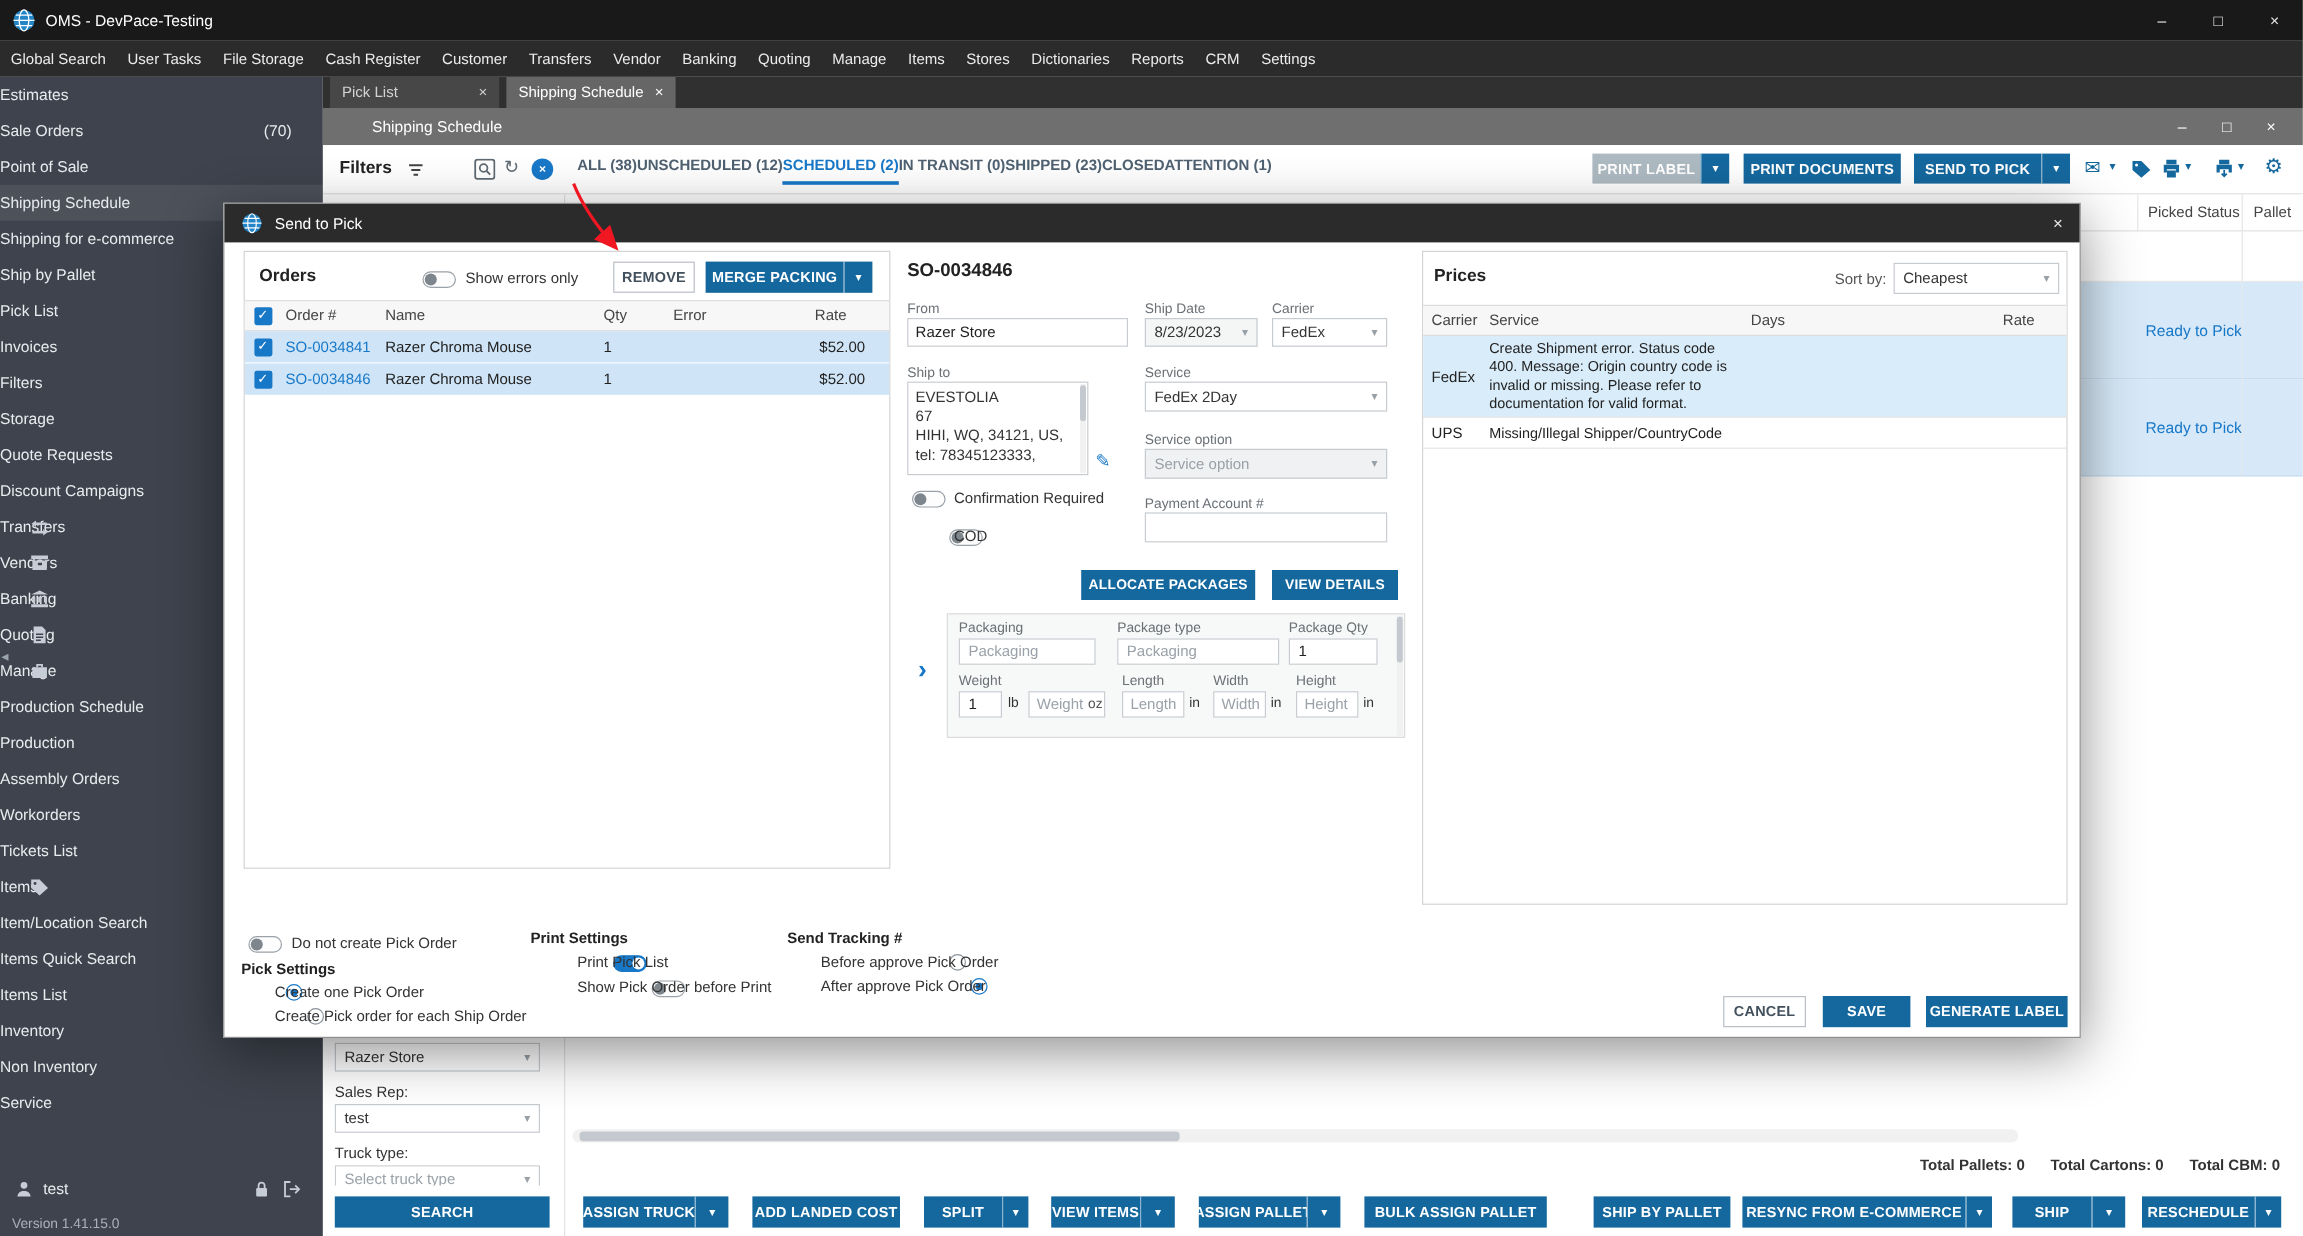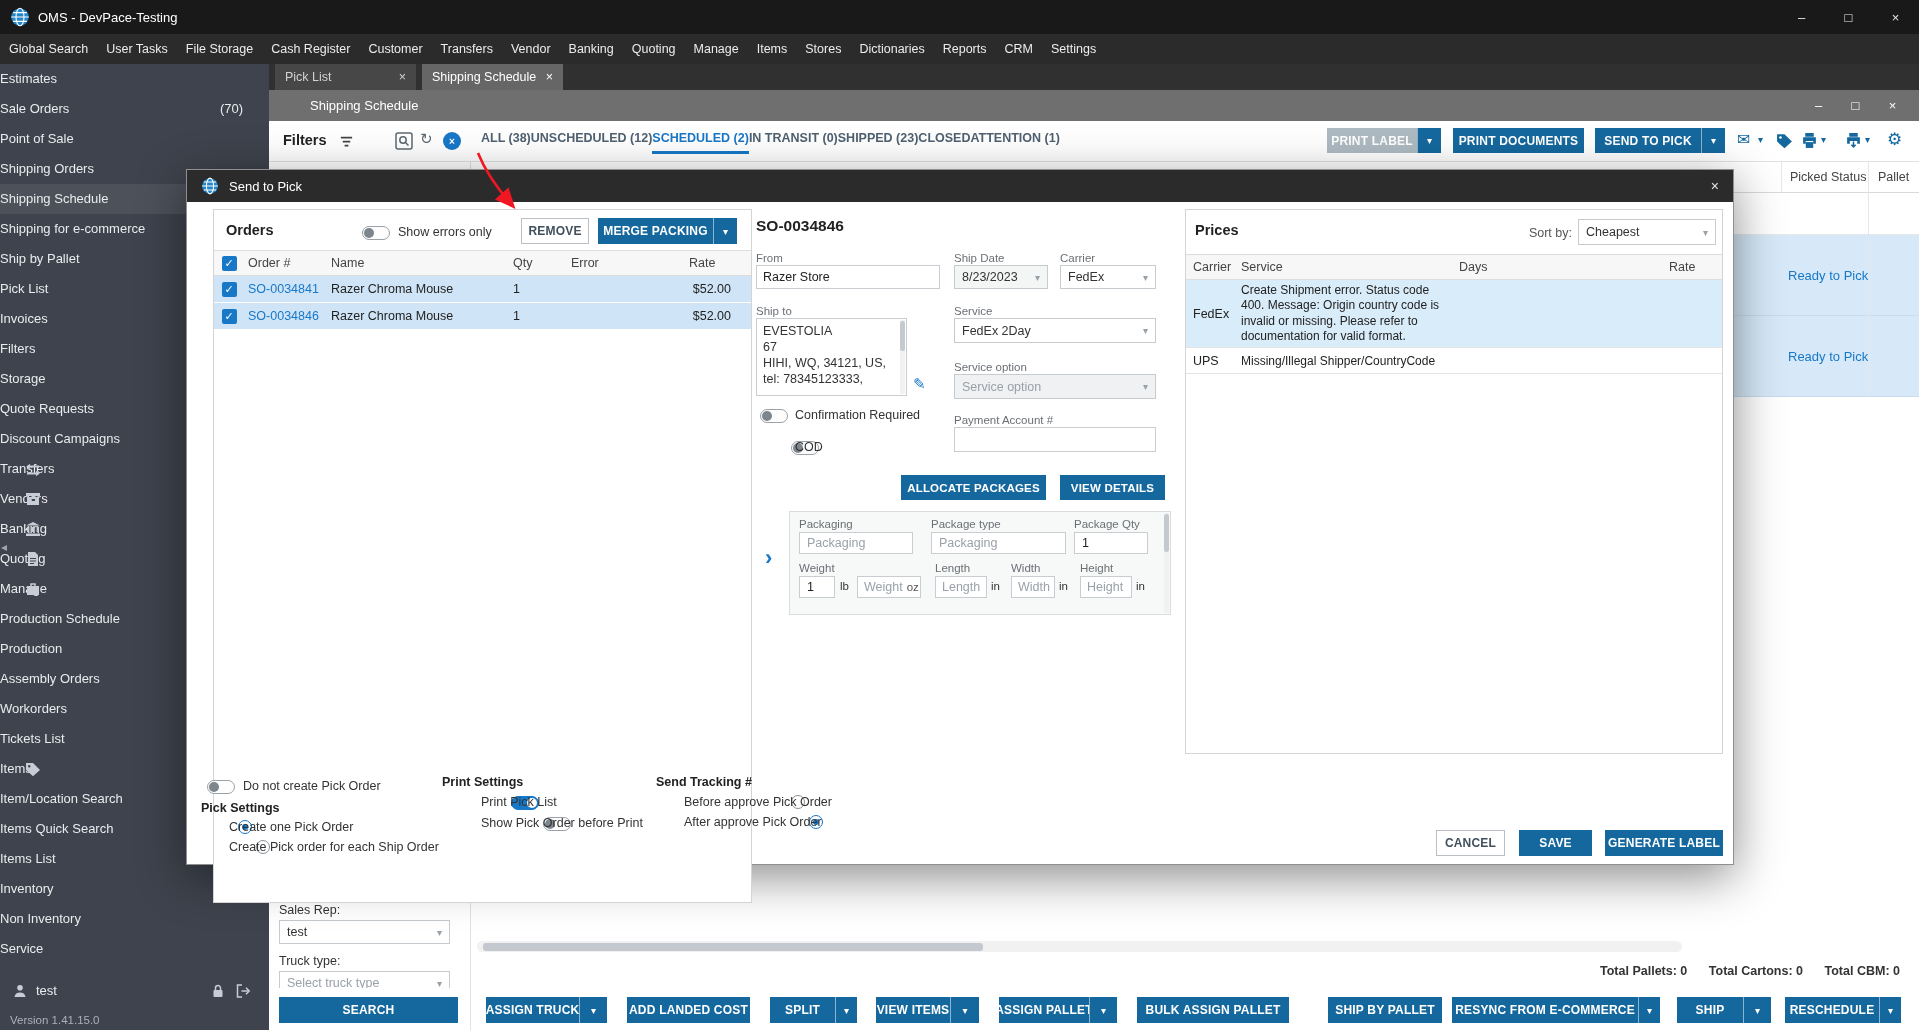--- a/index.html
+++ b/index.html
@@ -134,7 +134,6 @@
     <span class="badge">(70)</span>
   </div>
   <div class="si">Point of Sale</div>
-  <div class="si">Shipping Orders</div>
   <div class="si hl">Shipping Schedule</div>
   <div class="si">Shipping for e-commerce</div>
   <div class="si">Ship by Pallet</div>

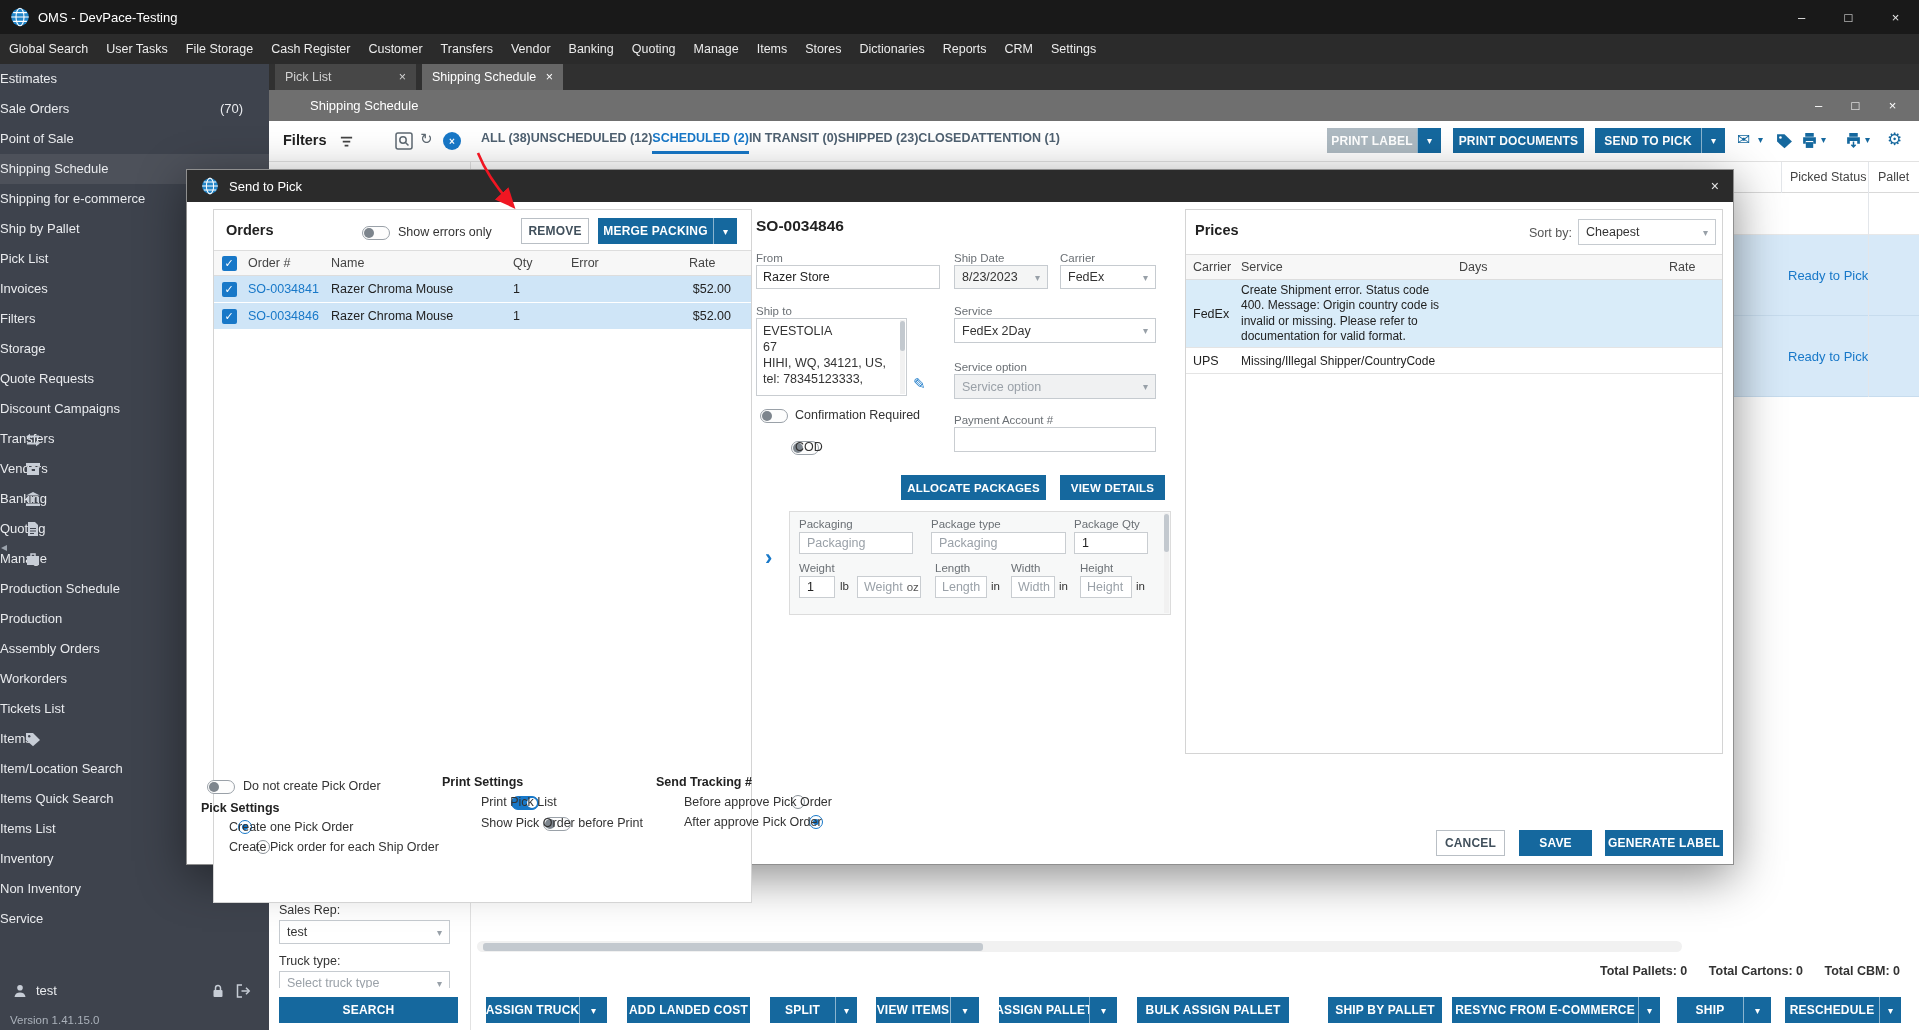--- a/index.html
+++ b/index.html
@@ -403,7 +403,7 @@
   </div>
 
   
-  <div class="panel" style="left:26px;top:39px;width:539px;height:694px">
+  <div class="panel" style="left:16px;top:39px;width:539px;height:515px">
     <span class="a ptitle" style="left:12px;top:12px">Orders</span>
     <span class="a tg" style="left:148px;top:16px"></span>
     <span class="a ctl-lbl" style="left:184px;top:15px">Show errors only</span>

